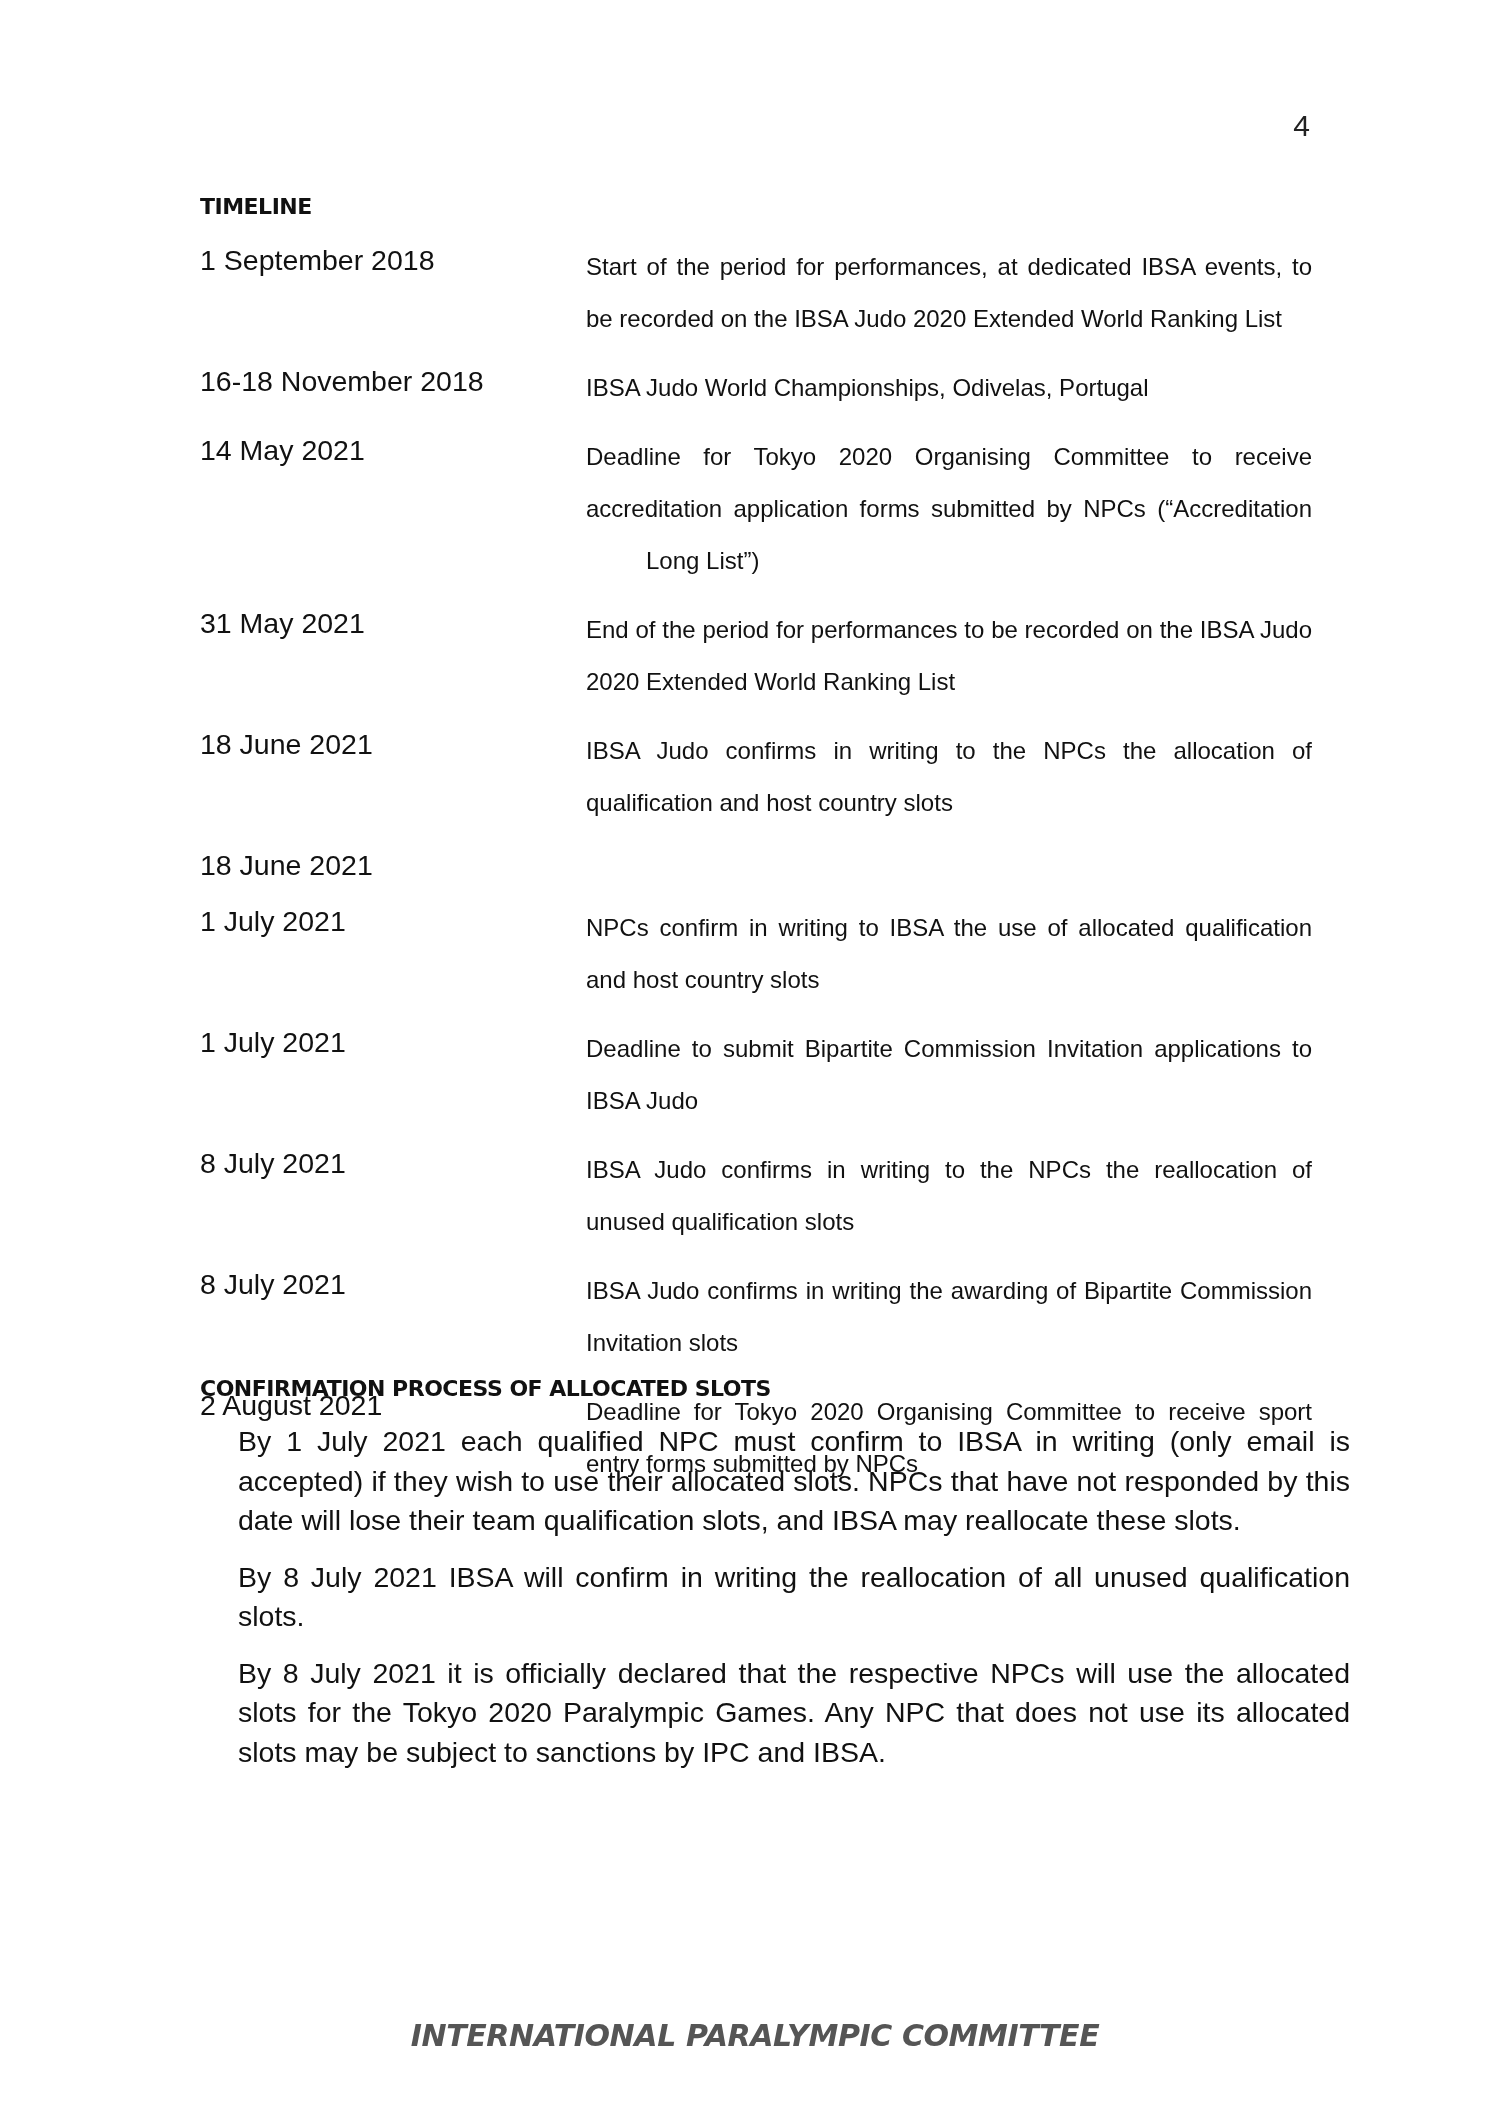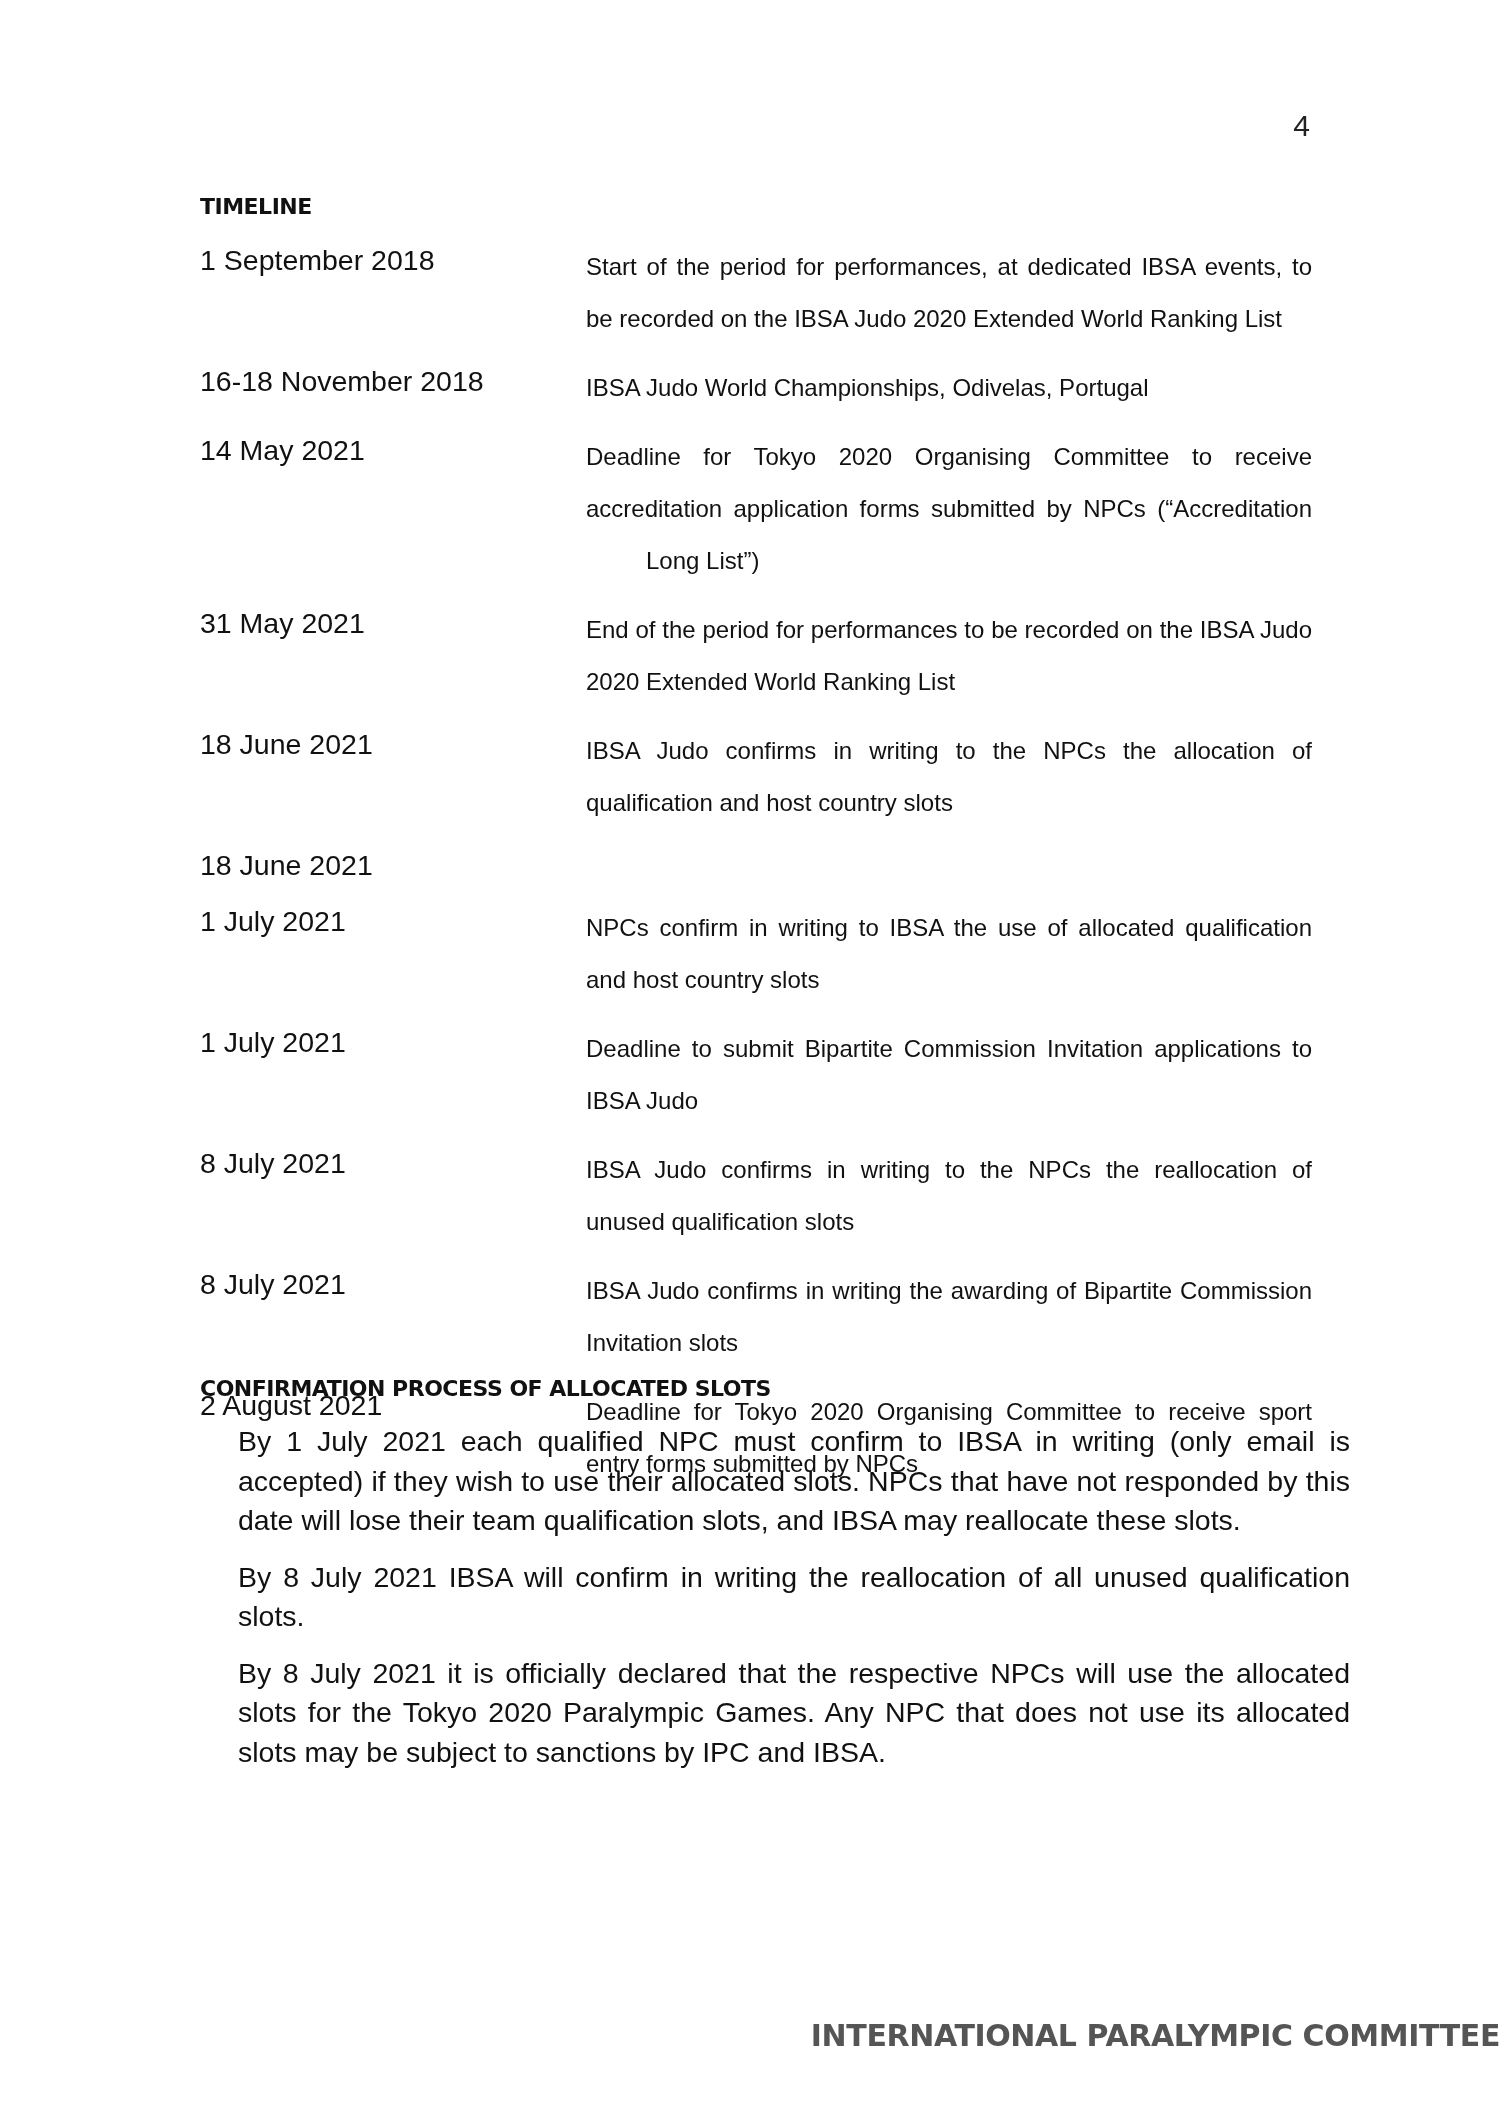--- a/index.html
+++ b/index.html
@@ -86,7 +86,7 @@
       left: 0;
       width: 1500px;
       top: 2018px;
-      text-align: right;
+      text-align: center;
       font-family: "DejaVu Sans", sans-serif;
       font-weight: bold;
       font-size: 30px;
@@ -94,6 +94,7 @@
       color: #555555;
       padding-left: 10px;
       box-sizing: border-box;
+      font-style: italic;
     }
   </style>
 </head>

